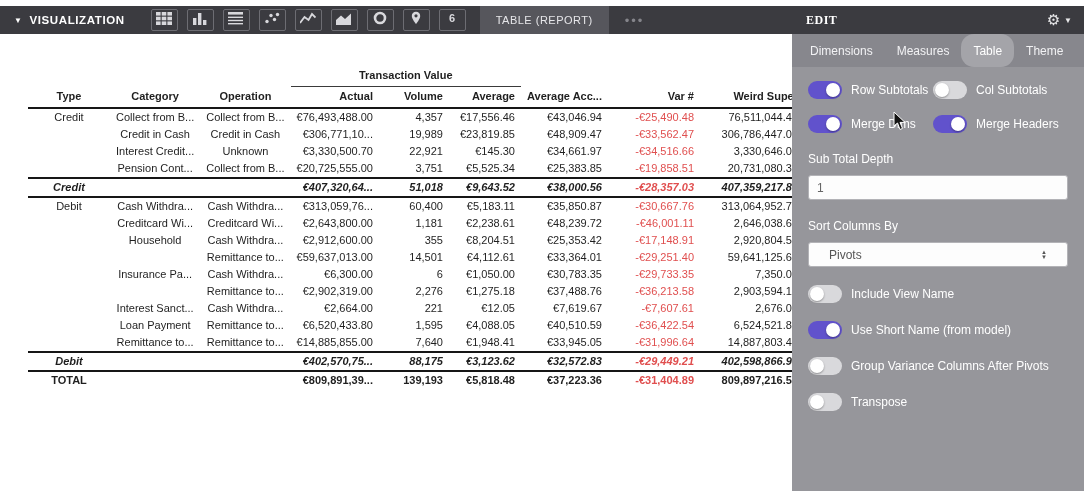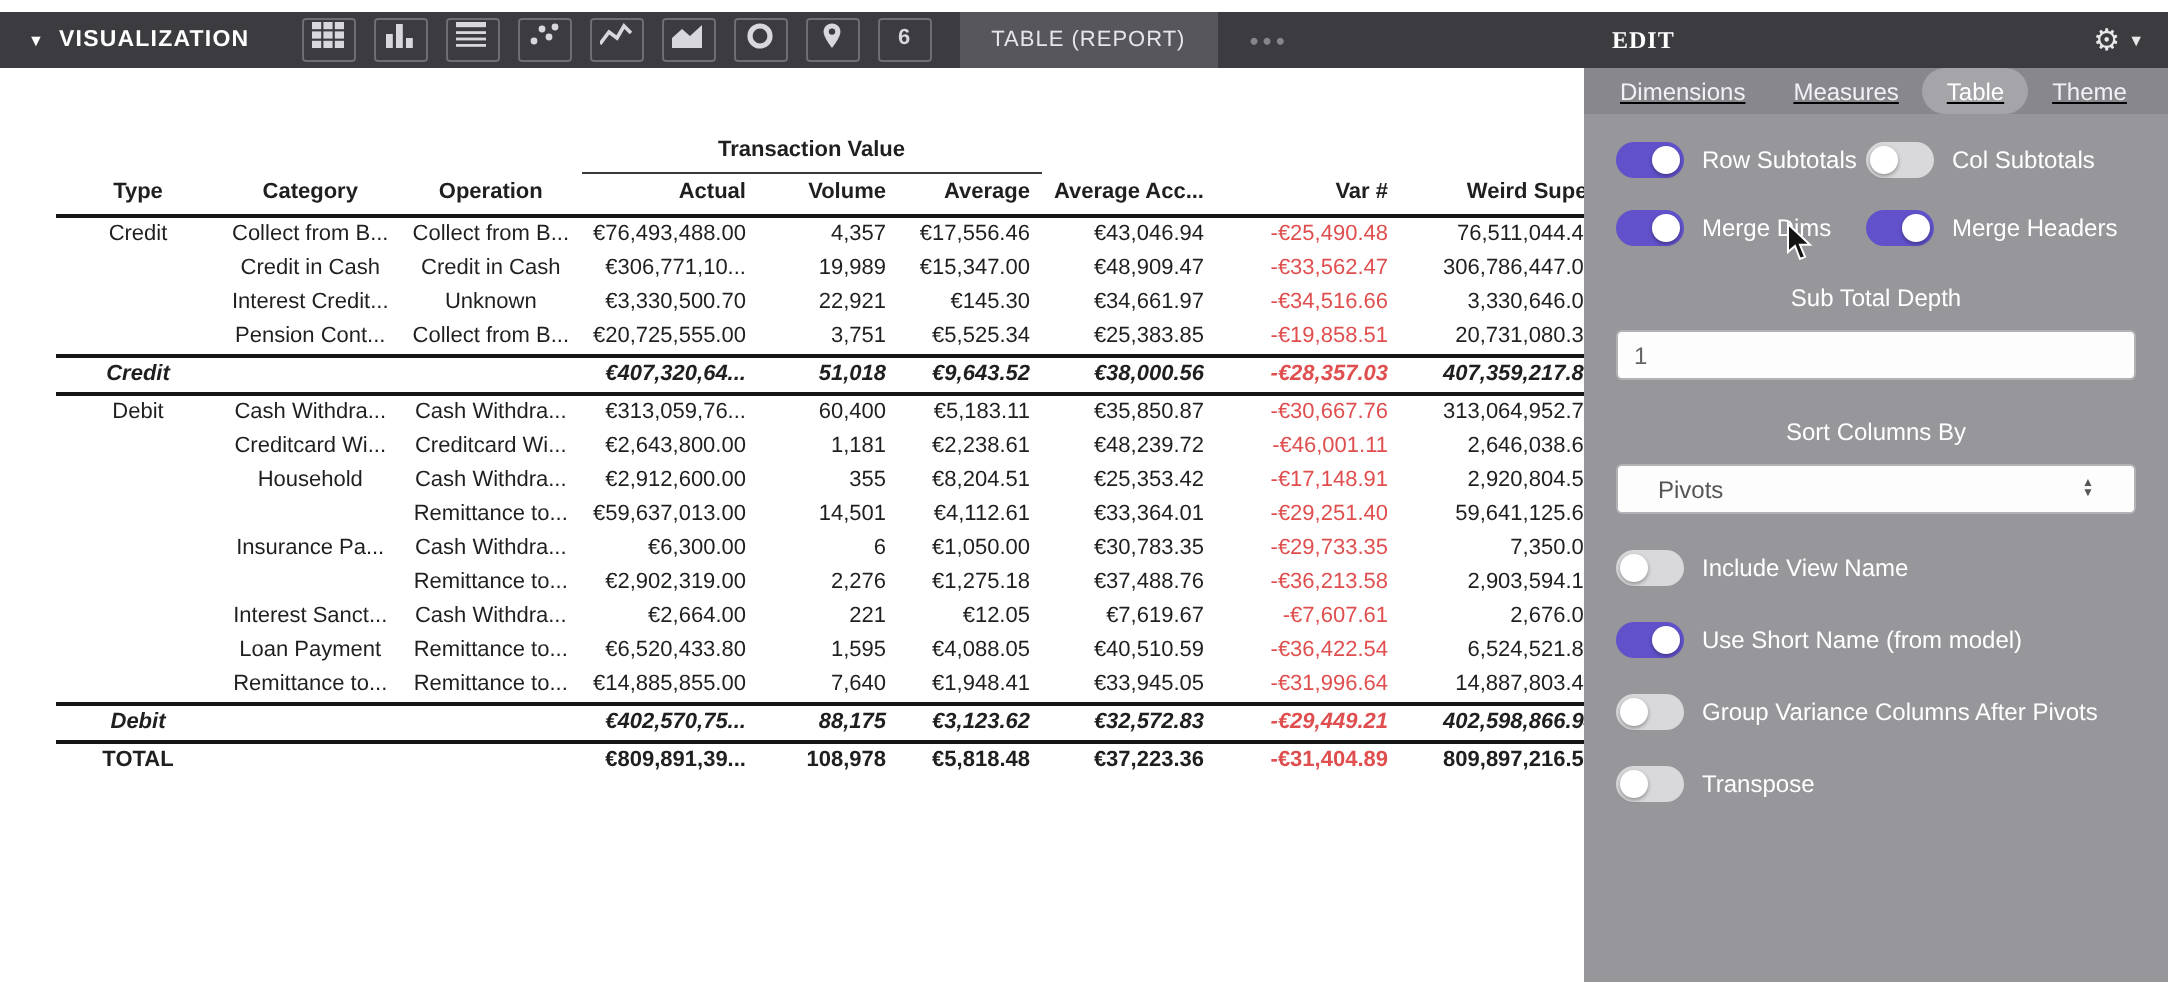--- a/index.html
+++ b/index.html
@@ -44,8 +44,8 @@
   .gear-wrap { color: #e8e8ea; font-size: 15px; display: flex; align-items: center; gap: 4px;
     cursor: pointer; }
   .gear-caret { font-size: 8px; }
-  .edit-tabs { height: 23px; background: #87878d; display: flex; align-items: stretch;
-    padding-left: 6px; text-decoration: underline; }
+  .edit-tabs { height: 33px; background: #87878d; display: flex; align-items: stretch;
+    padding-left: 6px; }
   .etab { display: flex; align-items: center; padding: 0 12px; color: #f2f2f4;
     font-size: 12px; cursor: pointer; }
   .etab.active { background: #a4a4a9; color: #fff; border-radius: 13px; }

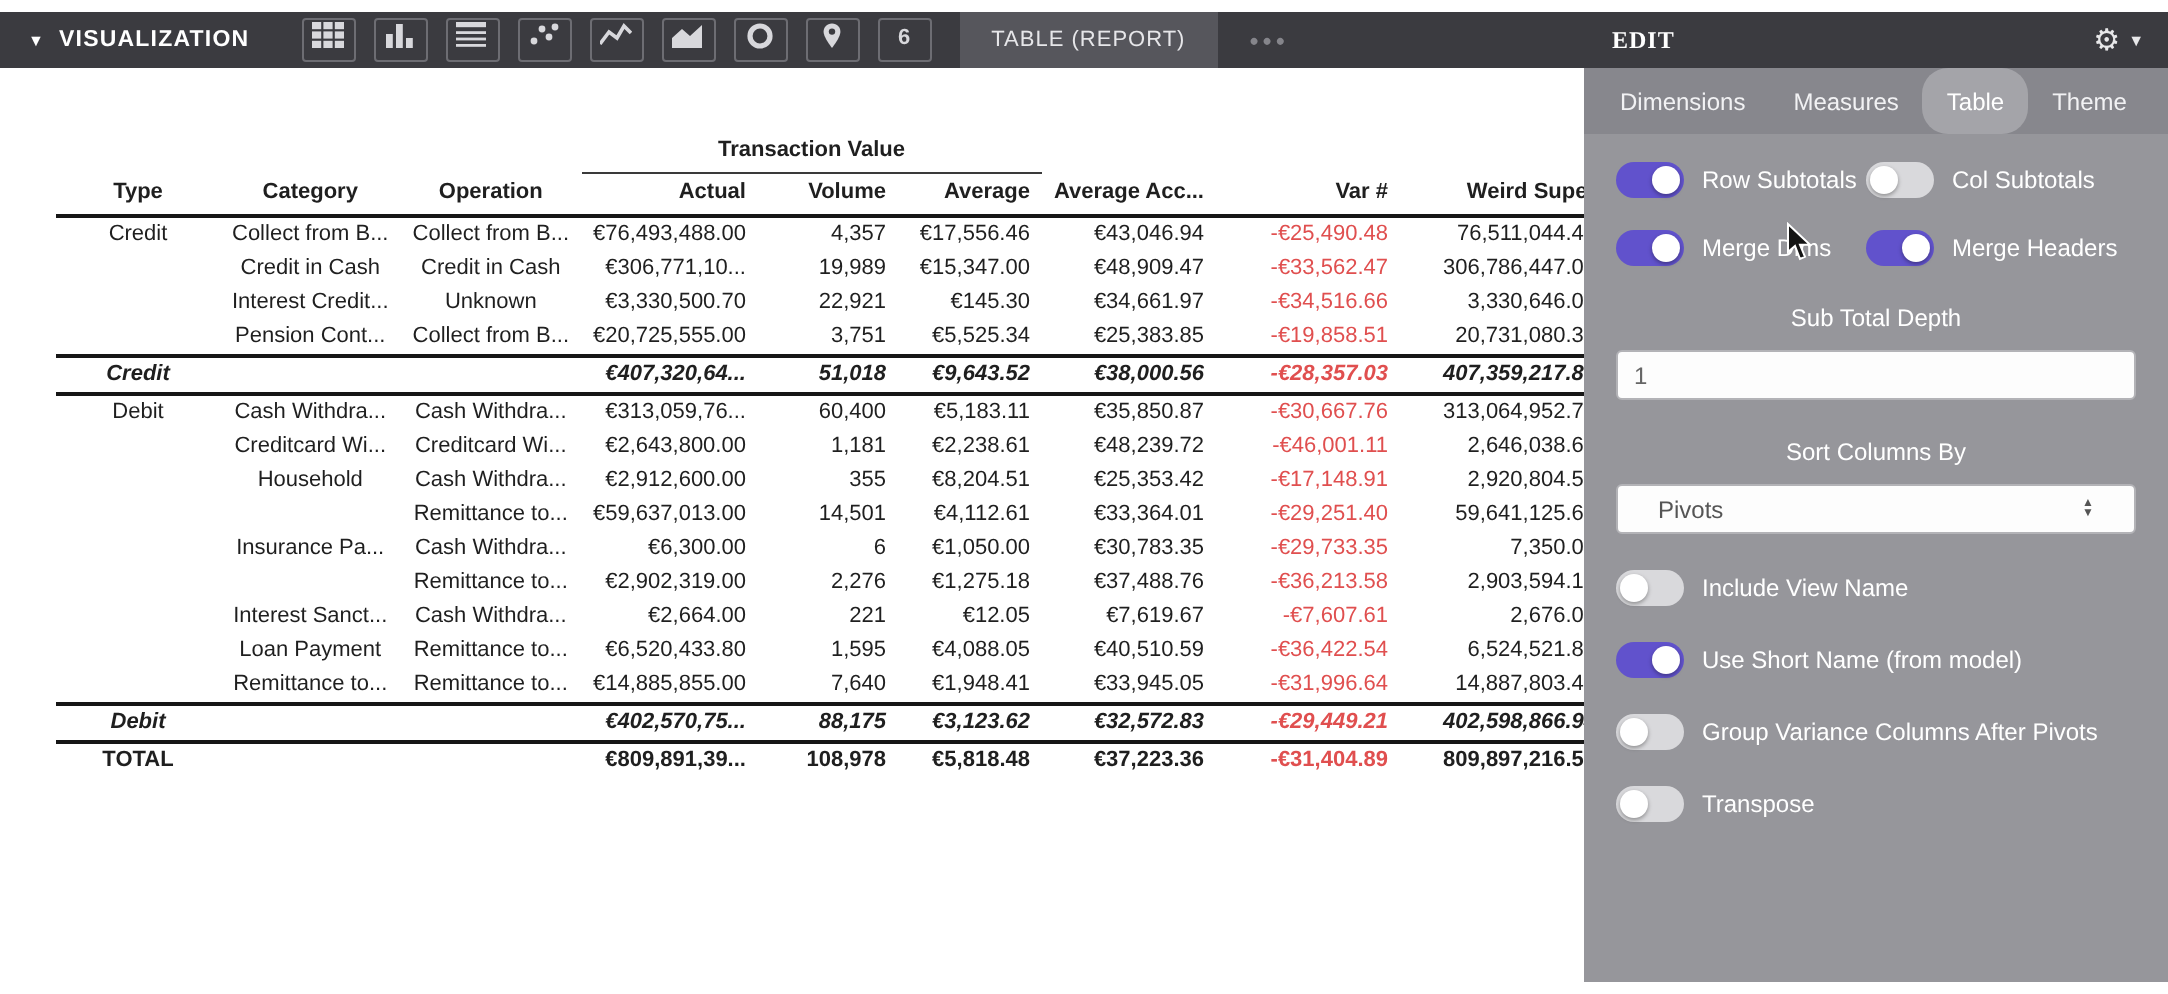--- a/index.html
+++ b/index.html
@@ -208,7 +208,7 @@
           <td class="left">Credit in Cash</td>
           <td class="num">€306,771,10...</td>
           <td class="num">19,989</td>
-          <td class="num">€15,347.00</td>
+          <td class="num">€23,819.85</td>
           <td class="num">€48,909.47</td>
           <td class="num varneg">-€33,562.47</td>
           <td class="num">306,786,447.00</td>

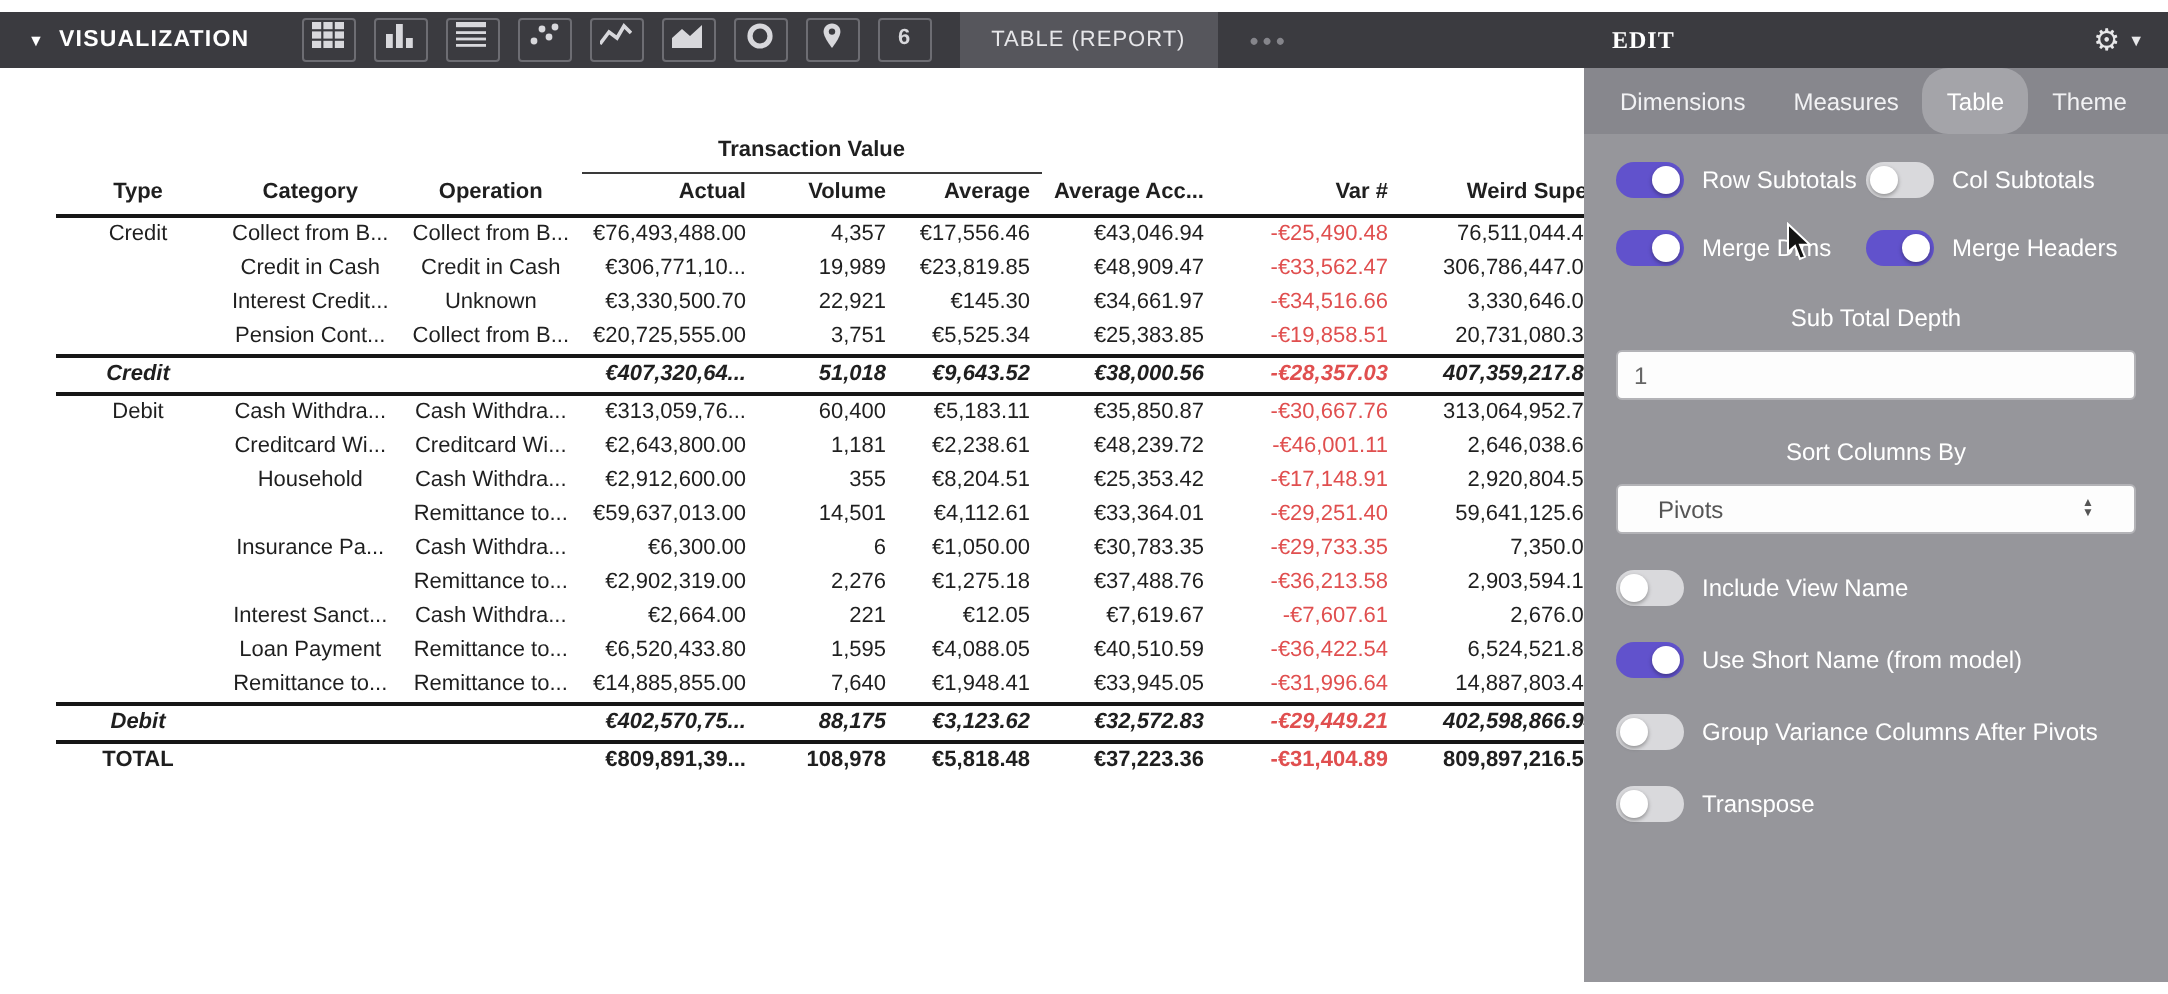--- a/index.html
+++ b/index.html
@@ -61,7 +61,7 @@
   .switch.on .knob { right: 2px; }
   .switch.off .knob { left: 2px; }
   .tlabel { color: #fff; font-size: 12px; }
-  .field-label { color: #fff; font-size: 12px; margin: 19px 0 9px; text-align: center; }
+  .field-label { color: #fff; font-size: 12px; margin: 19px 0 9px; }
   .text-input { width: 100%; height: 25px; border: 1px solid #b3b3b7; border-radius: 3px;
     background: #fdfdfd; font: 12px "Liberation Sans", sans-serif; color: #666; padding: 0 8px; }
   .select-box { width: 100%; height: 25px; border: 1px solid #b3b3b7; border-radius: 3px;

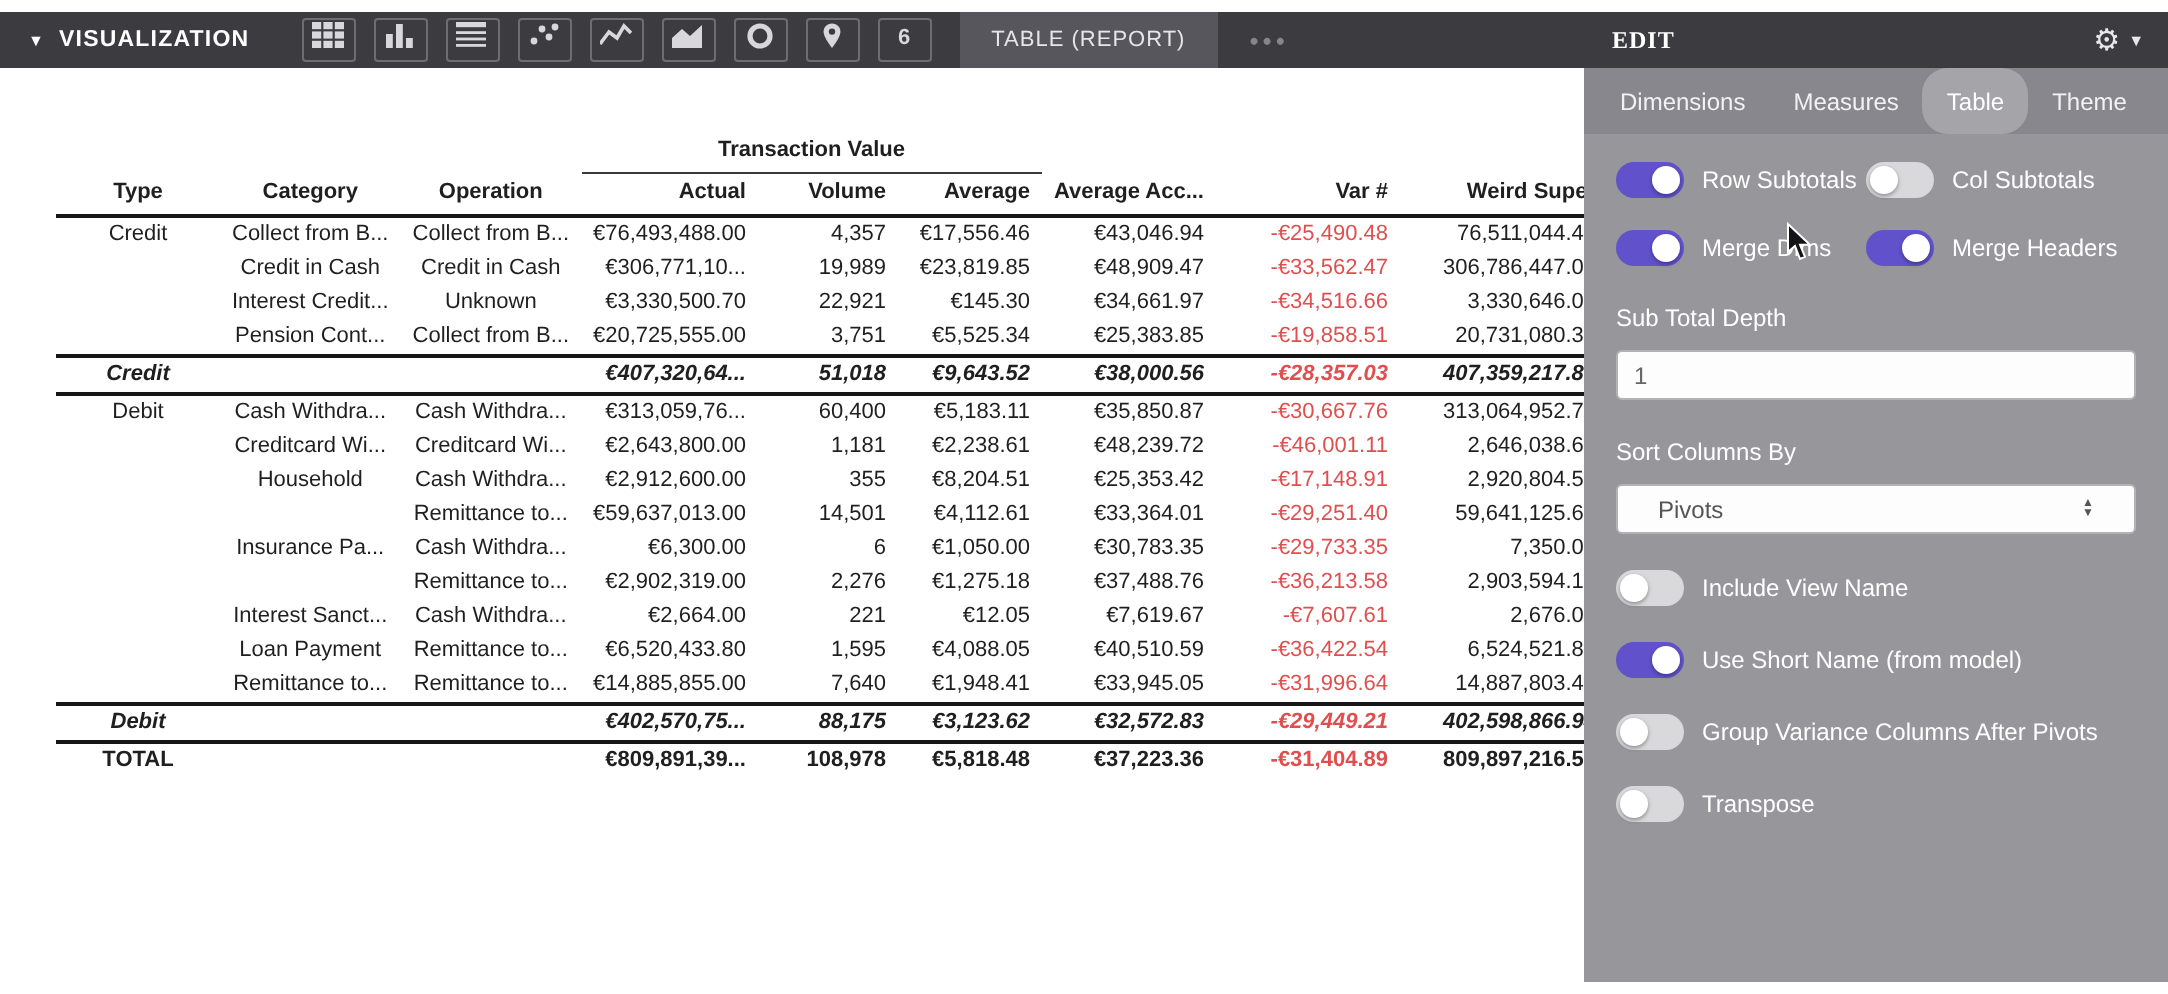--- a/index.html
+++ b/index.html
@@ -361,7 +361,7 @@
           <td class="left"></td>
           <td class="left"></td>
           <td class="num">€809,891,39...</td>
-          <td class="num">108,978</td>
+          <td class="num">139,193</td>
           <td class="num">€5,818.48</td>
           <td class="num">€37,223.36</td>
           <td class="num varneg">-€31,404.89</td>

